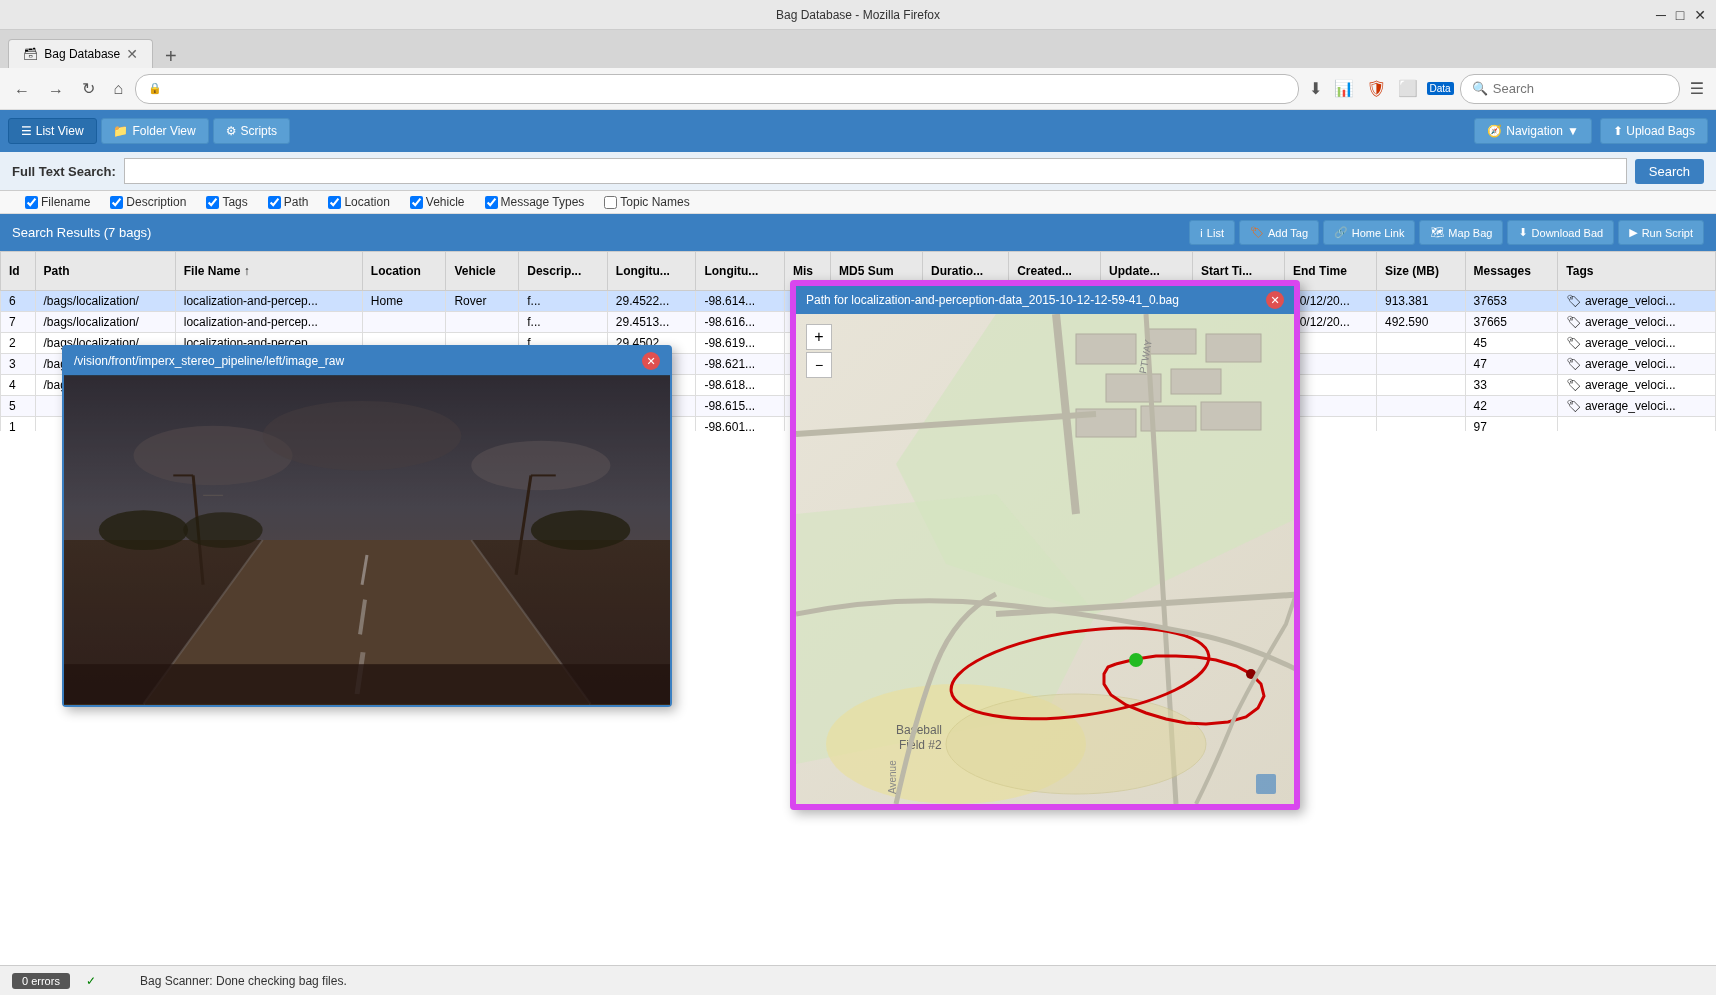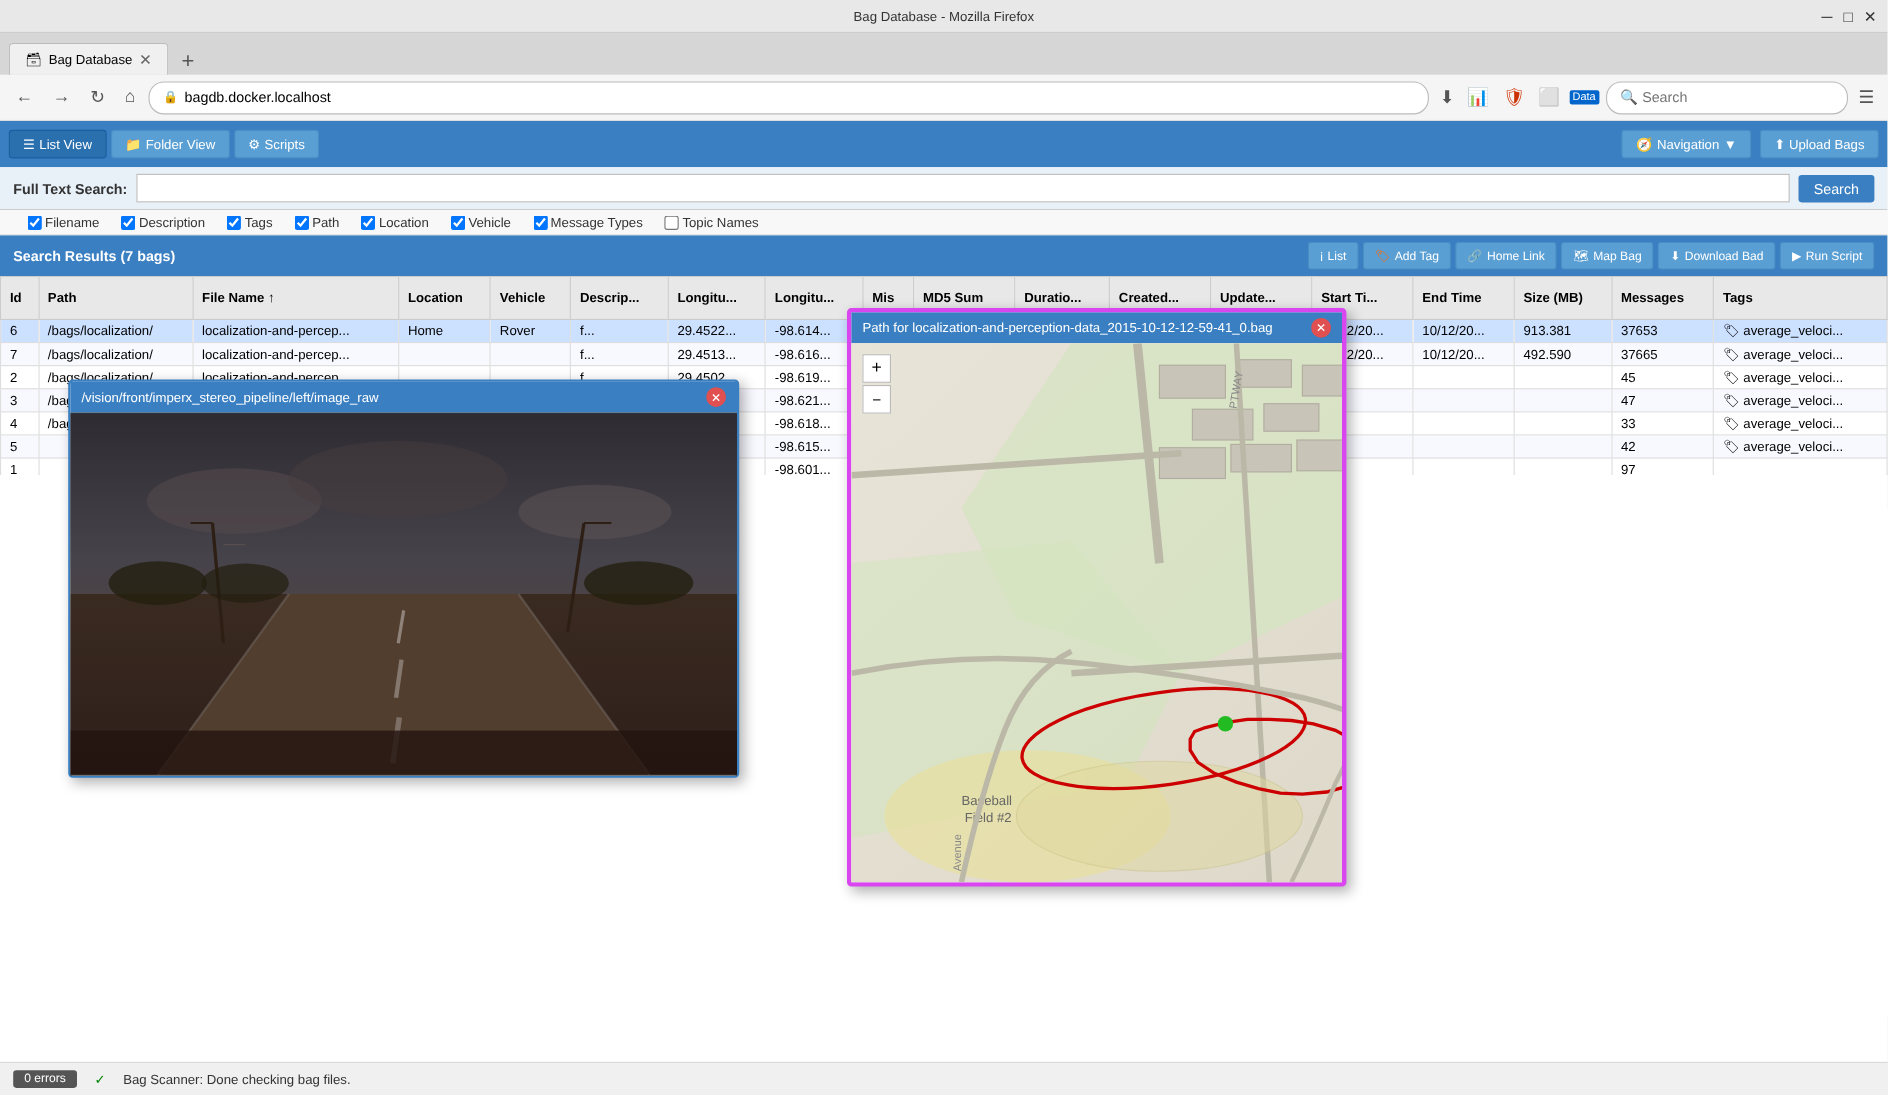--- a/index.html
+++ b/index.html
@@ -358,7 +358,6 @@
   <button class="nav-btn">⌂</button>
   <div class="url-bar">
     <span style="font-size:11px;color:#888;">🔒</span>
-    <input type="text" value="bagdb.docker.localhost" style="">
   </div>
   <div class="toolbar-icons">
     <span class="toolbar-icon">⬇</span>

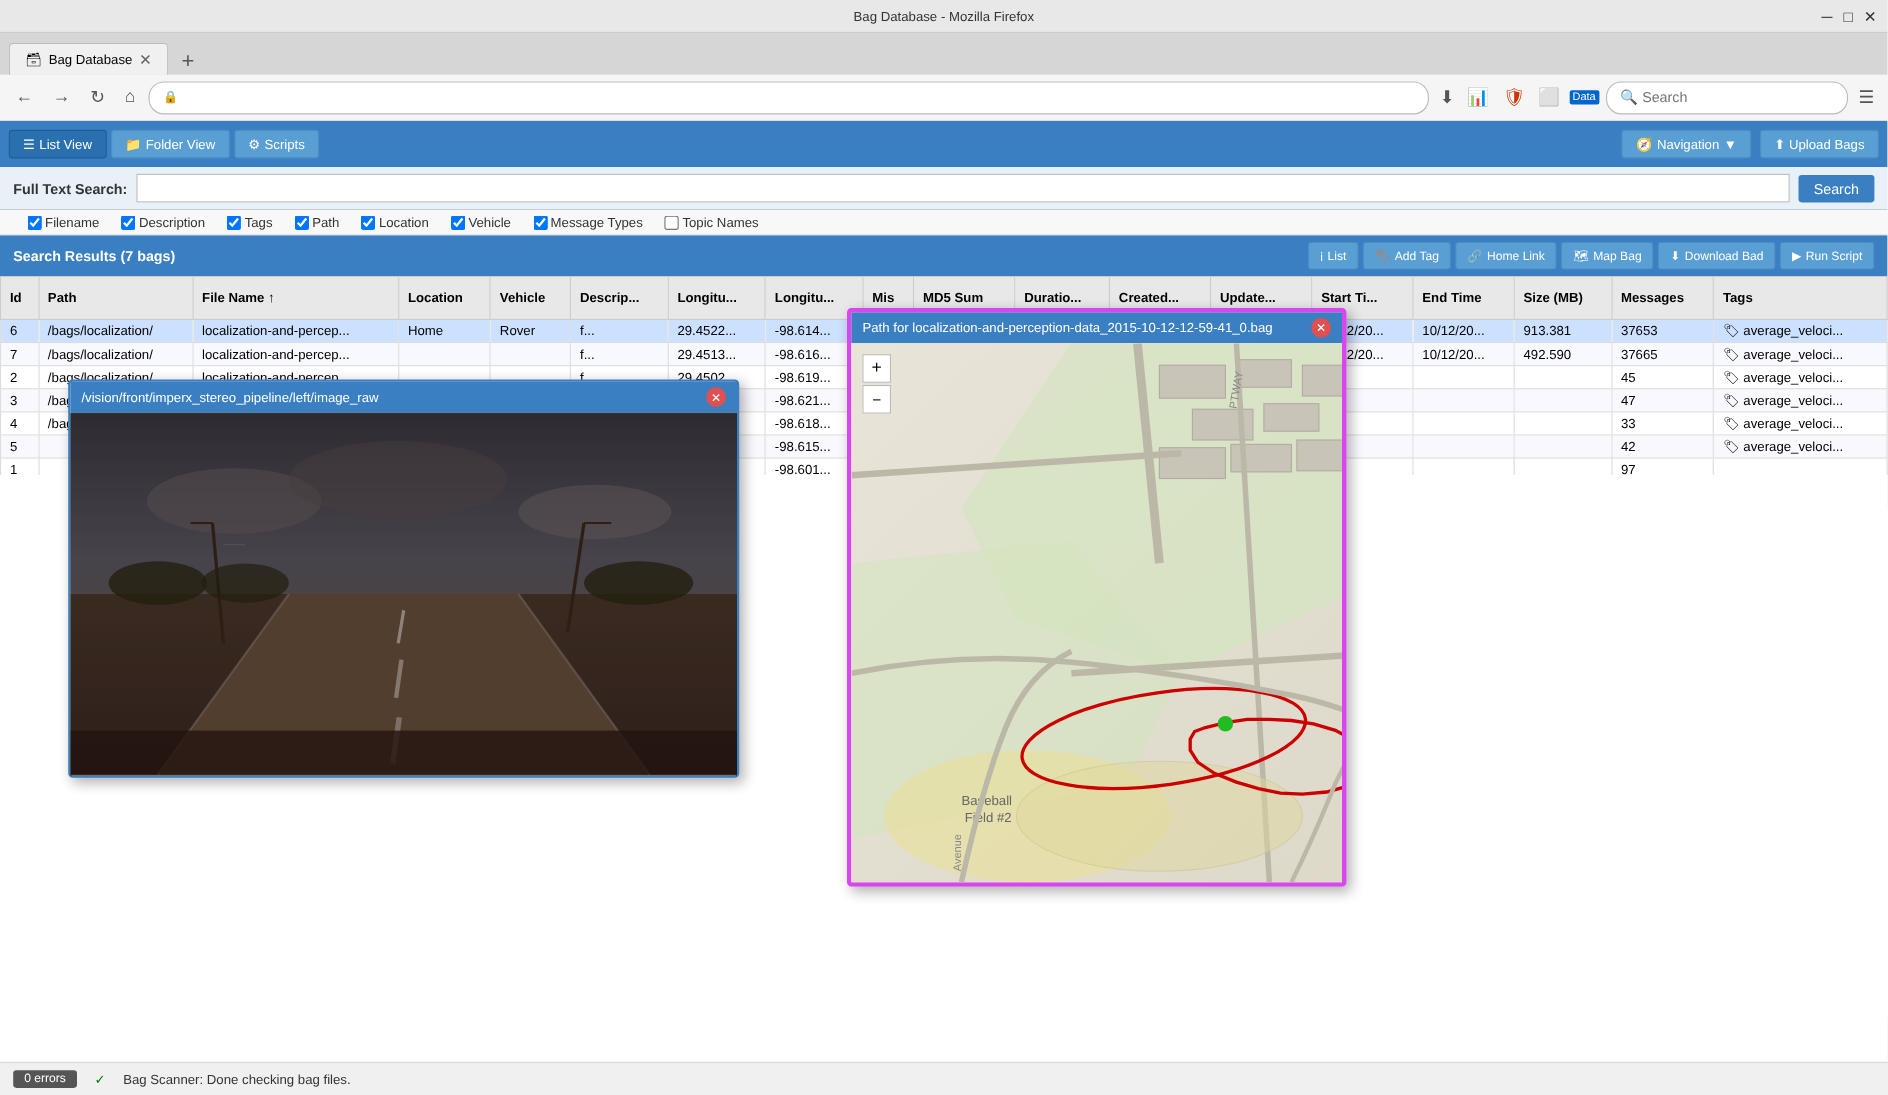--- a/index.html
+++ b/index.html
@@ -191,7 +191,7 @@
       align-items: center;
       justify-content: space-between;
     }
-    .results-title { font-size: 13px; font-weight: bold; }
+    .results-title { font-size: 13px; font-weight: normal; }
     .results-actions { display: flex; gap: 4px; }
     .action-btn {
       background: #5a9fd4;

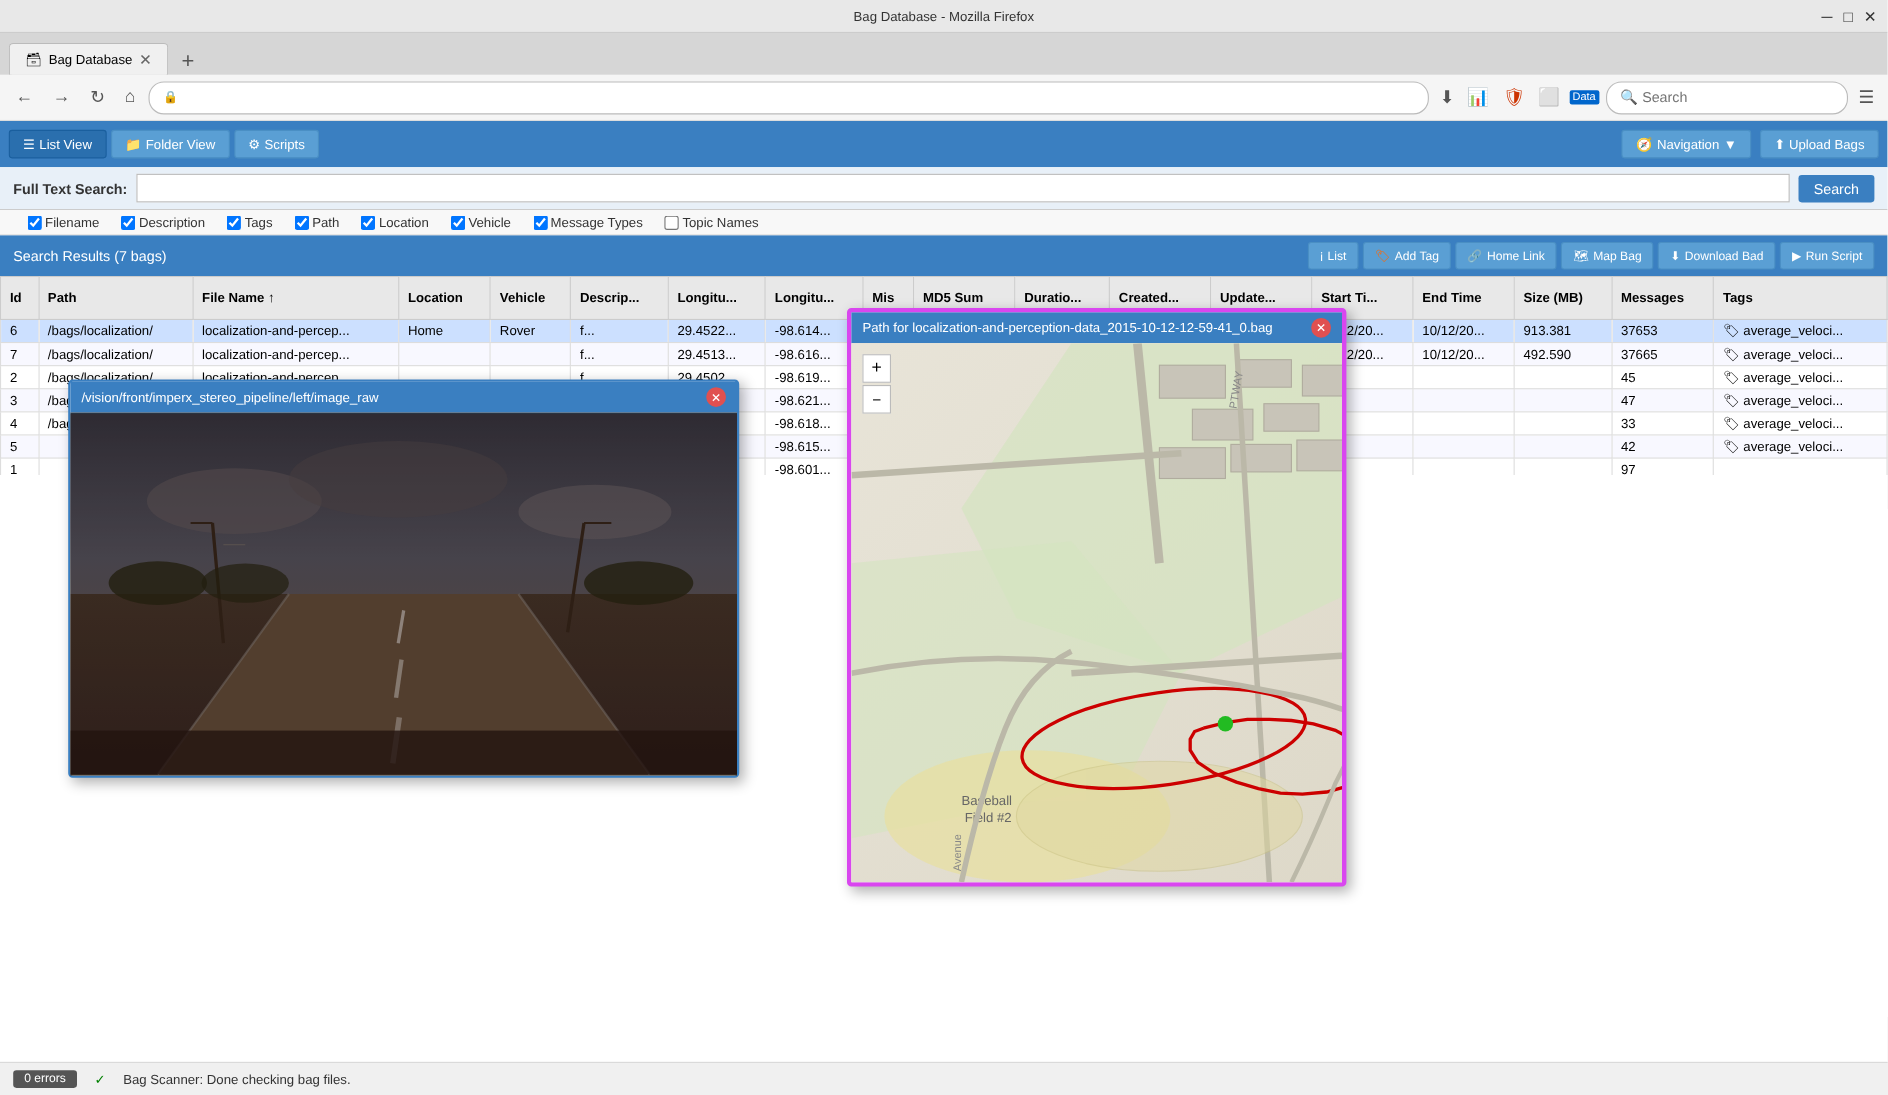--- a/index.html
+++ b/index.html
@@ -281,10 +281,10 @@
     .map-popup {
       position: absolute;
       top: 280px;
-      left: 770px;
-      width: 454px;
+      left: 790px;
+      width: 510px;
       background: white;
-      border: 4px solid #d946ef;
+      border: 6px solid #d946ef;
       border-radius: 4px;
       z-index: 100;
       box-shadow: 4px 4px 12px rgba(0,0,0,0.3);

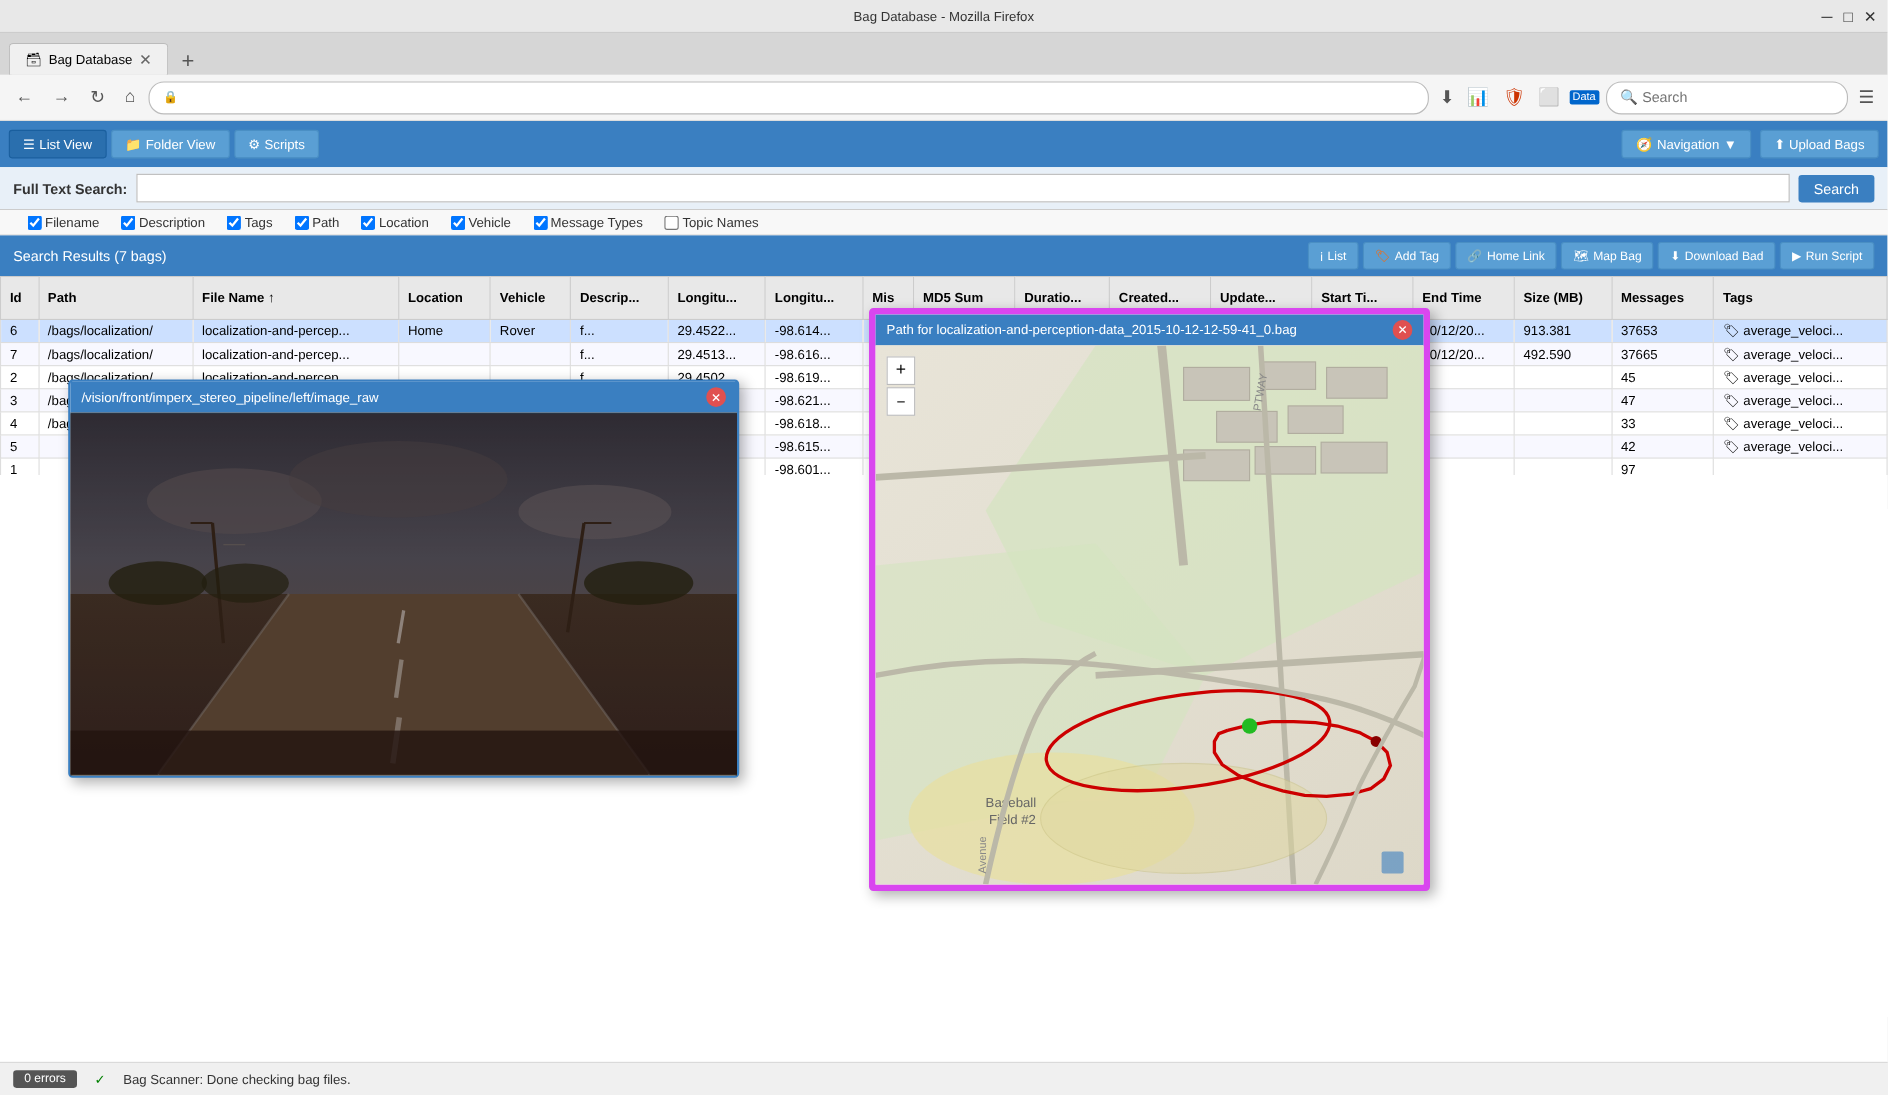--- a/index.html
+++ b/index.html
@@ -319,7 +319,7 @@
       border-radius: 3px;
       font-size: 11px;
     }
-    .status-text { color: #333; }
+    .status-text { color: #333; margin-left: 28px; }
     .status-icon { color: green; }
 
     .table-wrap {

